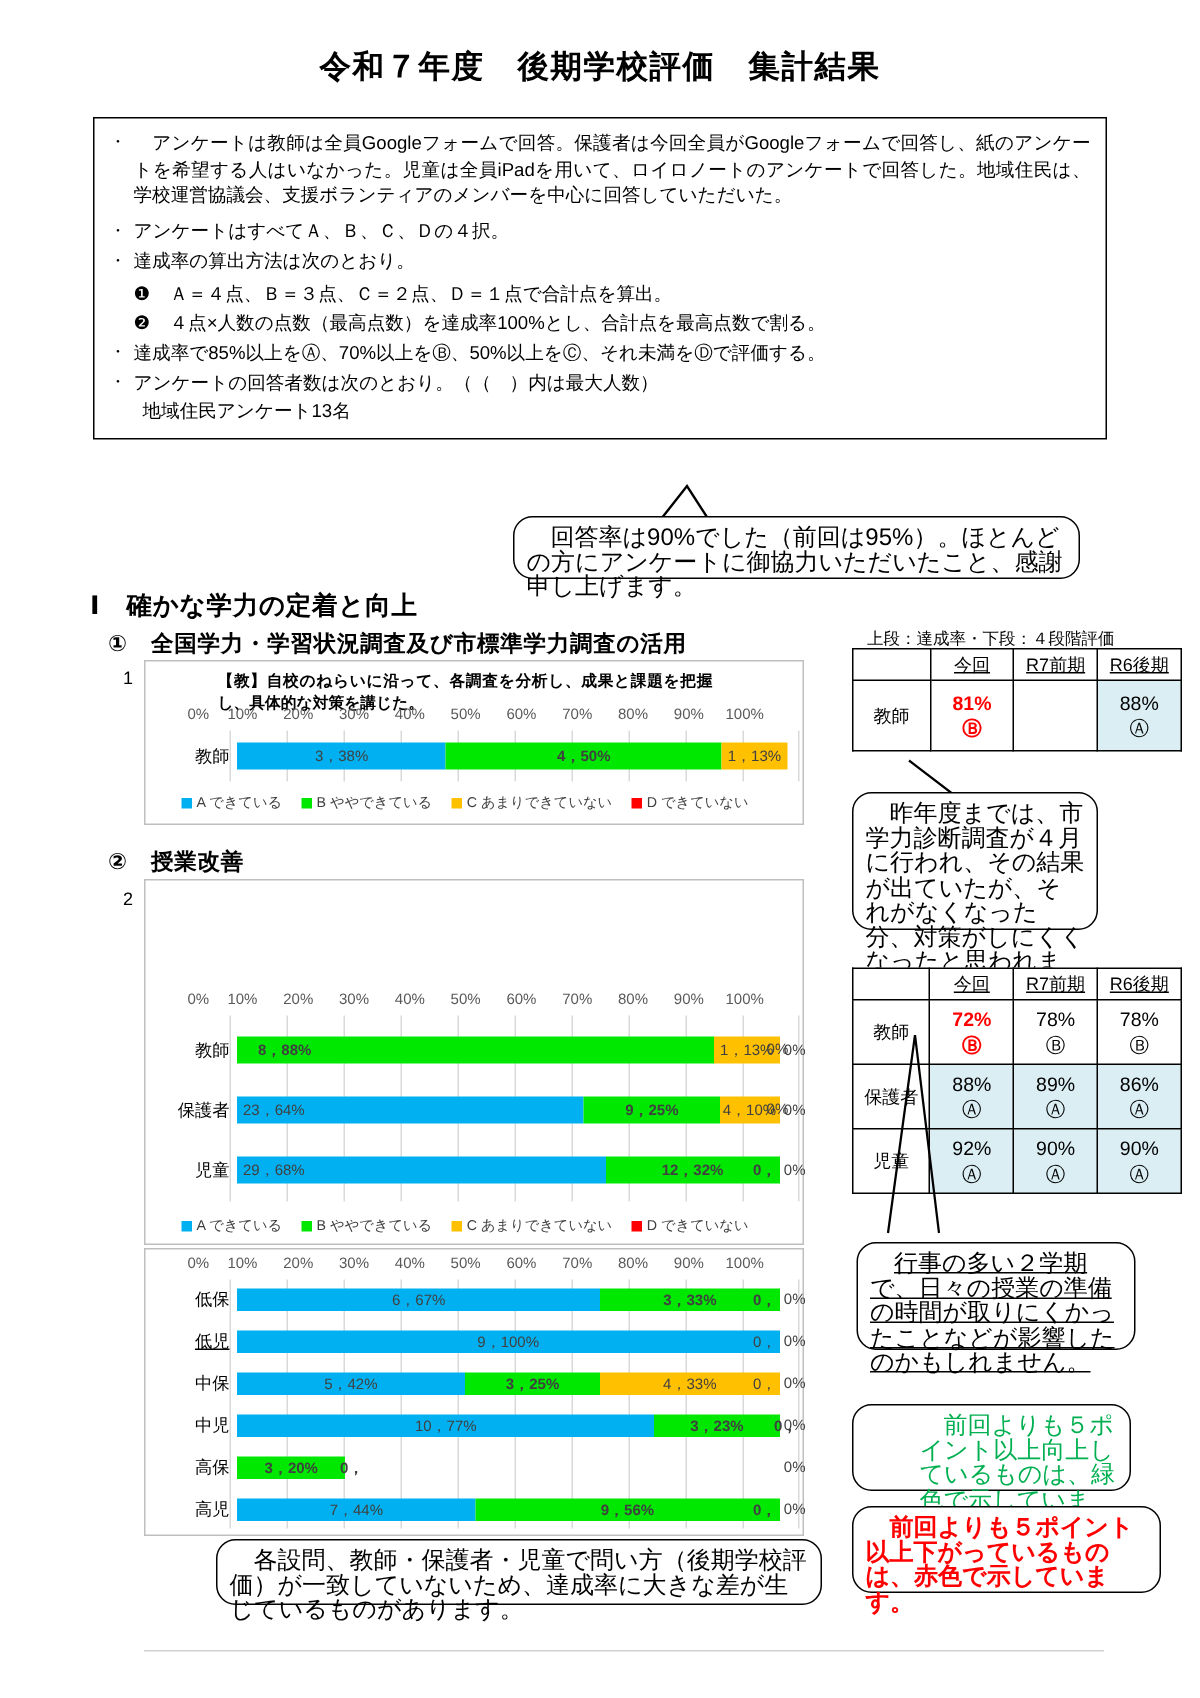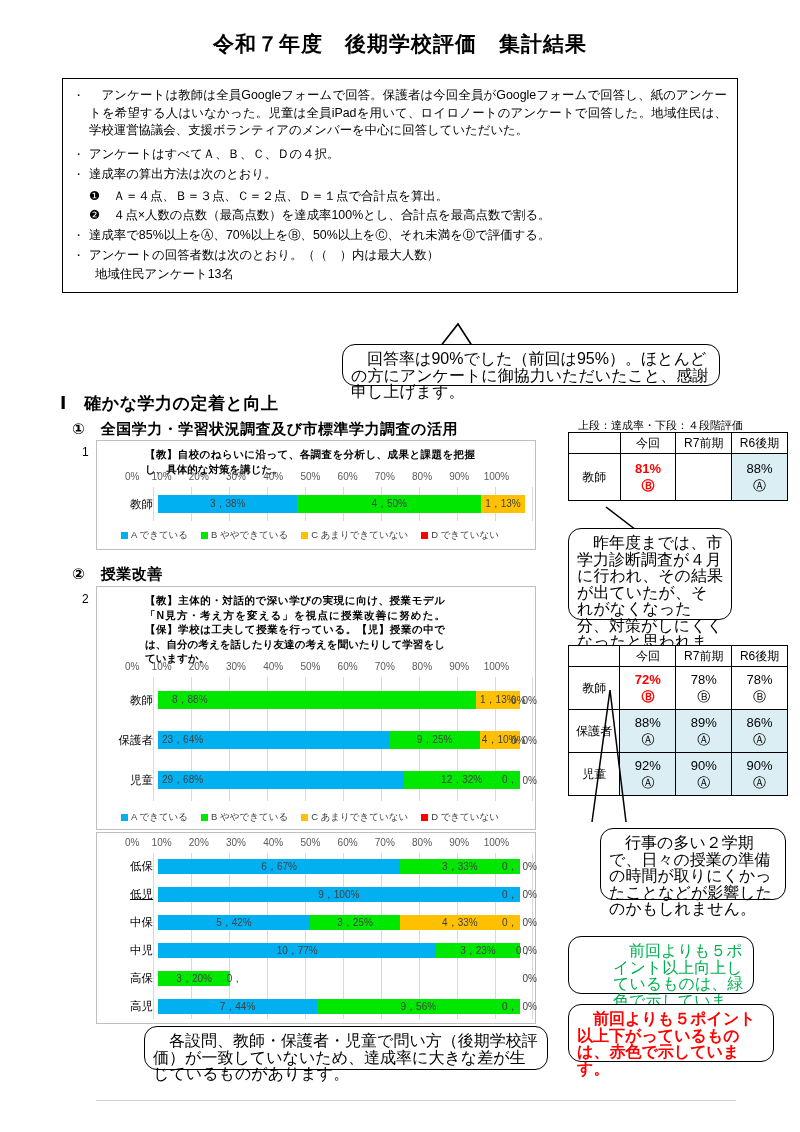--- a/index.html
+++ b/index.html
@@ -105,7 +105,7 @@
     font-size:12px;padding:0;
   }
   td.rowhead{font-size:13px;width:50px;}
-  td.colhead{font-size:11.5px;height:20px;}
+  td.colhead{font-size:11.5px;height:20px;text-decoration:underline;}
   .val{display:block;font-size:13px;line-height:17px;}
   .grade{display:block;font-size:13px;line-height:17px;}
   .red{color:#ff0000;font-weight:bold;}

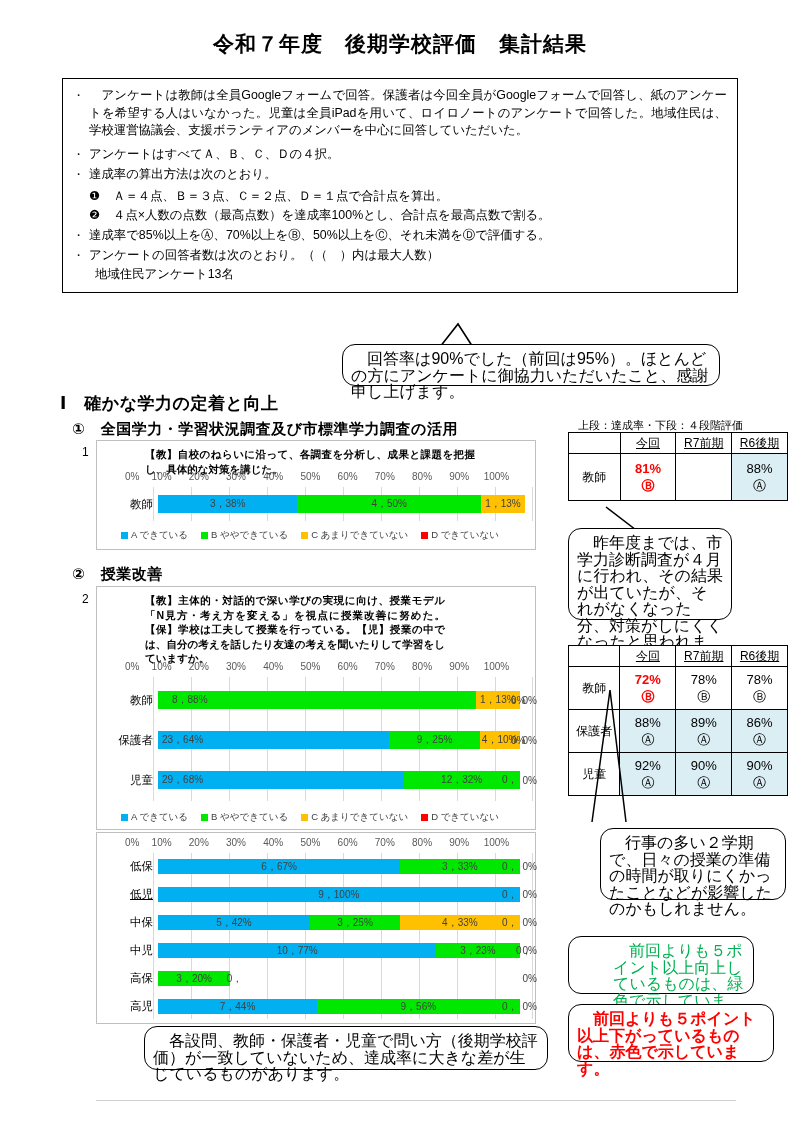--- a/index.html
+++ b/index.html
@@ -79,7 +79,7 @@
     font-size:10px;color:#404040;white-space:nowrap;overflow:visible;
   }
   .seg-a{background:#00b0f0;}
-  .seg-b{background:#00e800;}
+  .seg-b{background:#00e800;font-weight:bold;}
   .seg-c{background:#ffc000;}
   .seg .lbl{position:relative;z-index:2;}
   .zerolbl{

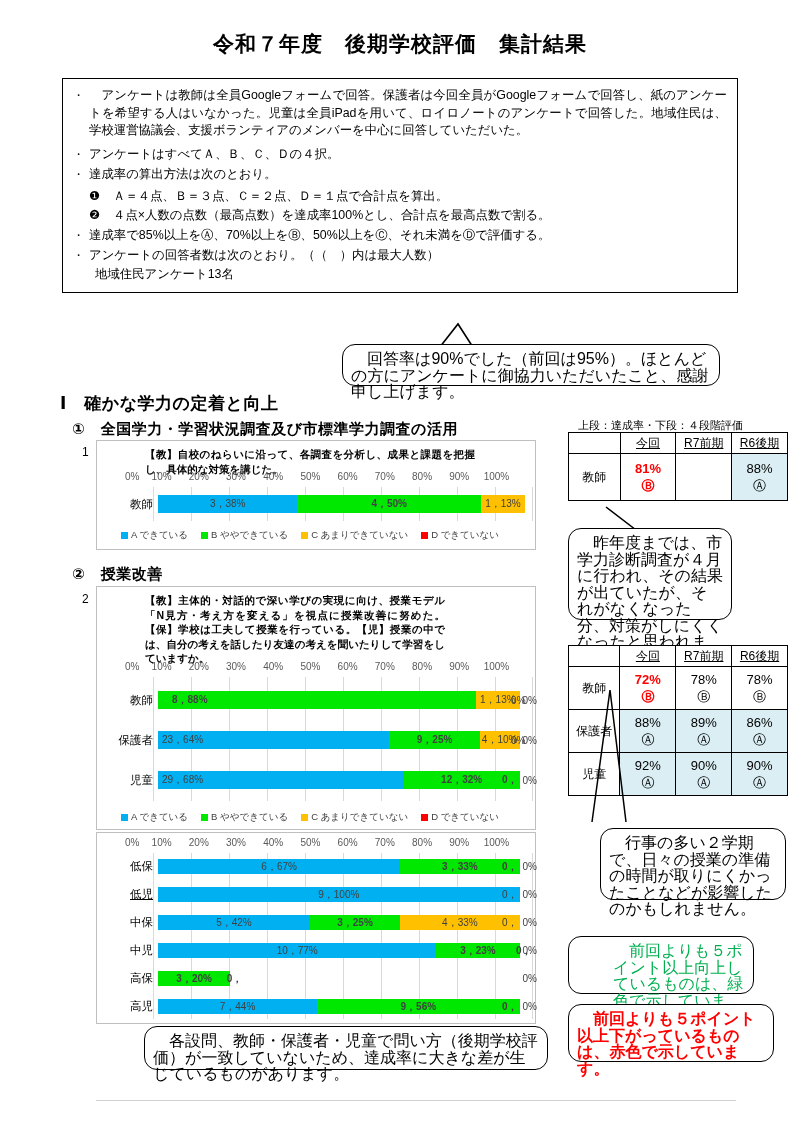--- a/index.html
+++ b/index.html
@@ -269,7 +269,6 @@
 
   <div class="qnum" style="left:82px;top:592px;">2</div>
   <div class="panel" style="left:96px;top:586px;width:440px;height:244px;">
-    <div class="qtext" style="left:48px;top:6px;width:300px;">【教】主体的・対話的で深い学びの実現に向け、授業モデル「N見方・考え方を変える」を視点に授業改善に努めた。【保】学校は工夫して授業を行っている。【児】授業の中では、自分の考えを話したり友達の考えを聞いたりして学習をしていますか。</div>
 
     <div class="axis" style="left:38px;top:74px;width:380px;">
       <span style="width:0;margin-left:-10px;">0%</span>

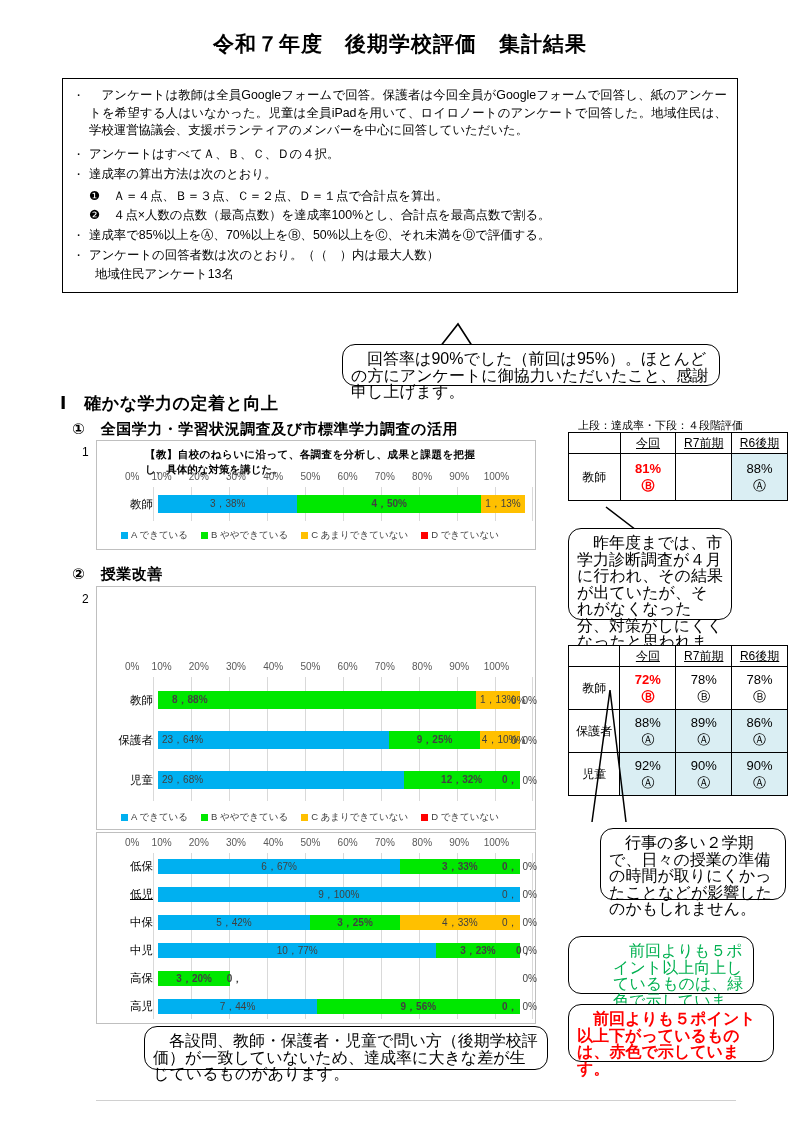--- a/index.html
+++ b/index.html
@@ -535,7 +535,7 @@
     </div>
   </div>
 
-  <div class="callout" style="left:600px;top:828px;width:186px;height:72px;">
+  <div class="callout" style="left:571px;top:828px;width:186px;height:72px;text-decoration:underline;">
     <p>行事の多い２学期で、日々の授業の準備の時間が取りにくかったことなどが影響したのかもしれません。</p>
   </div>
 

